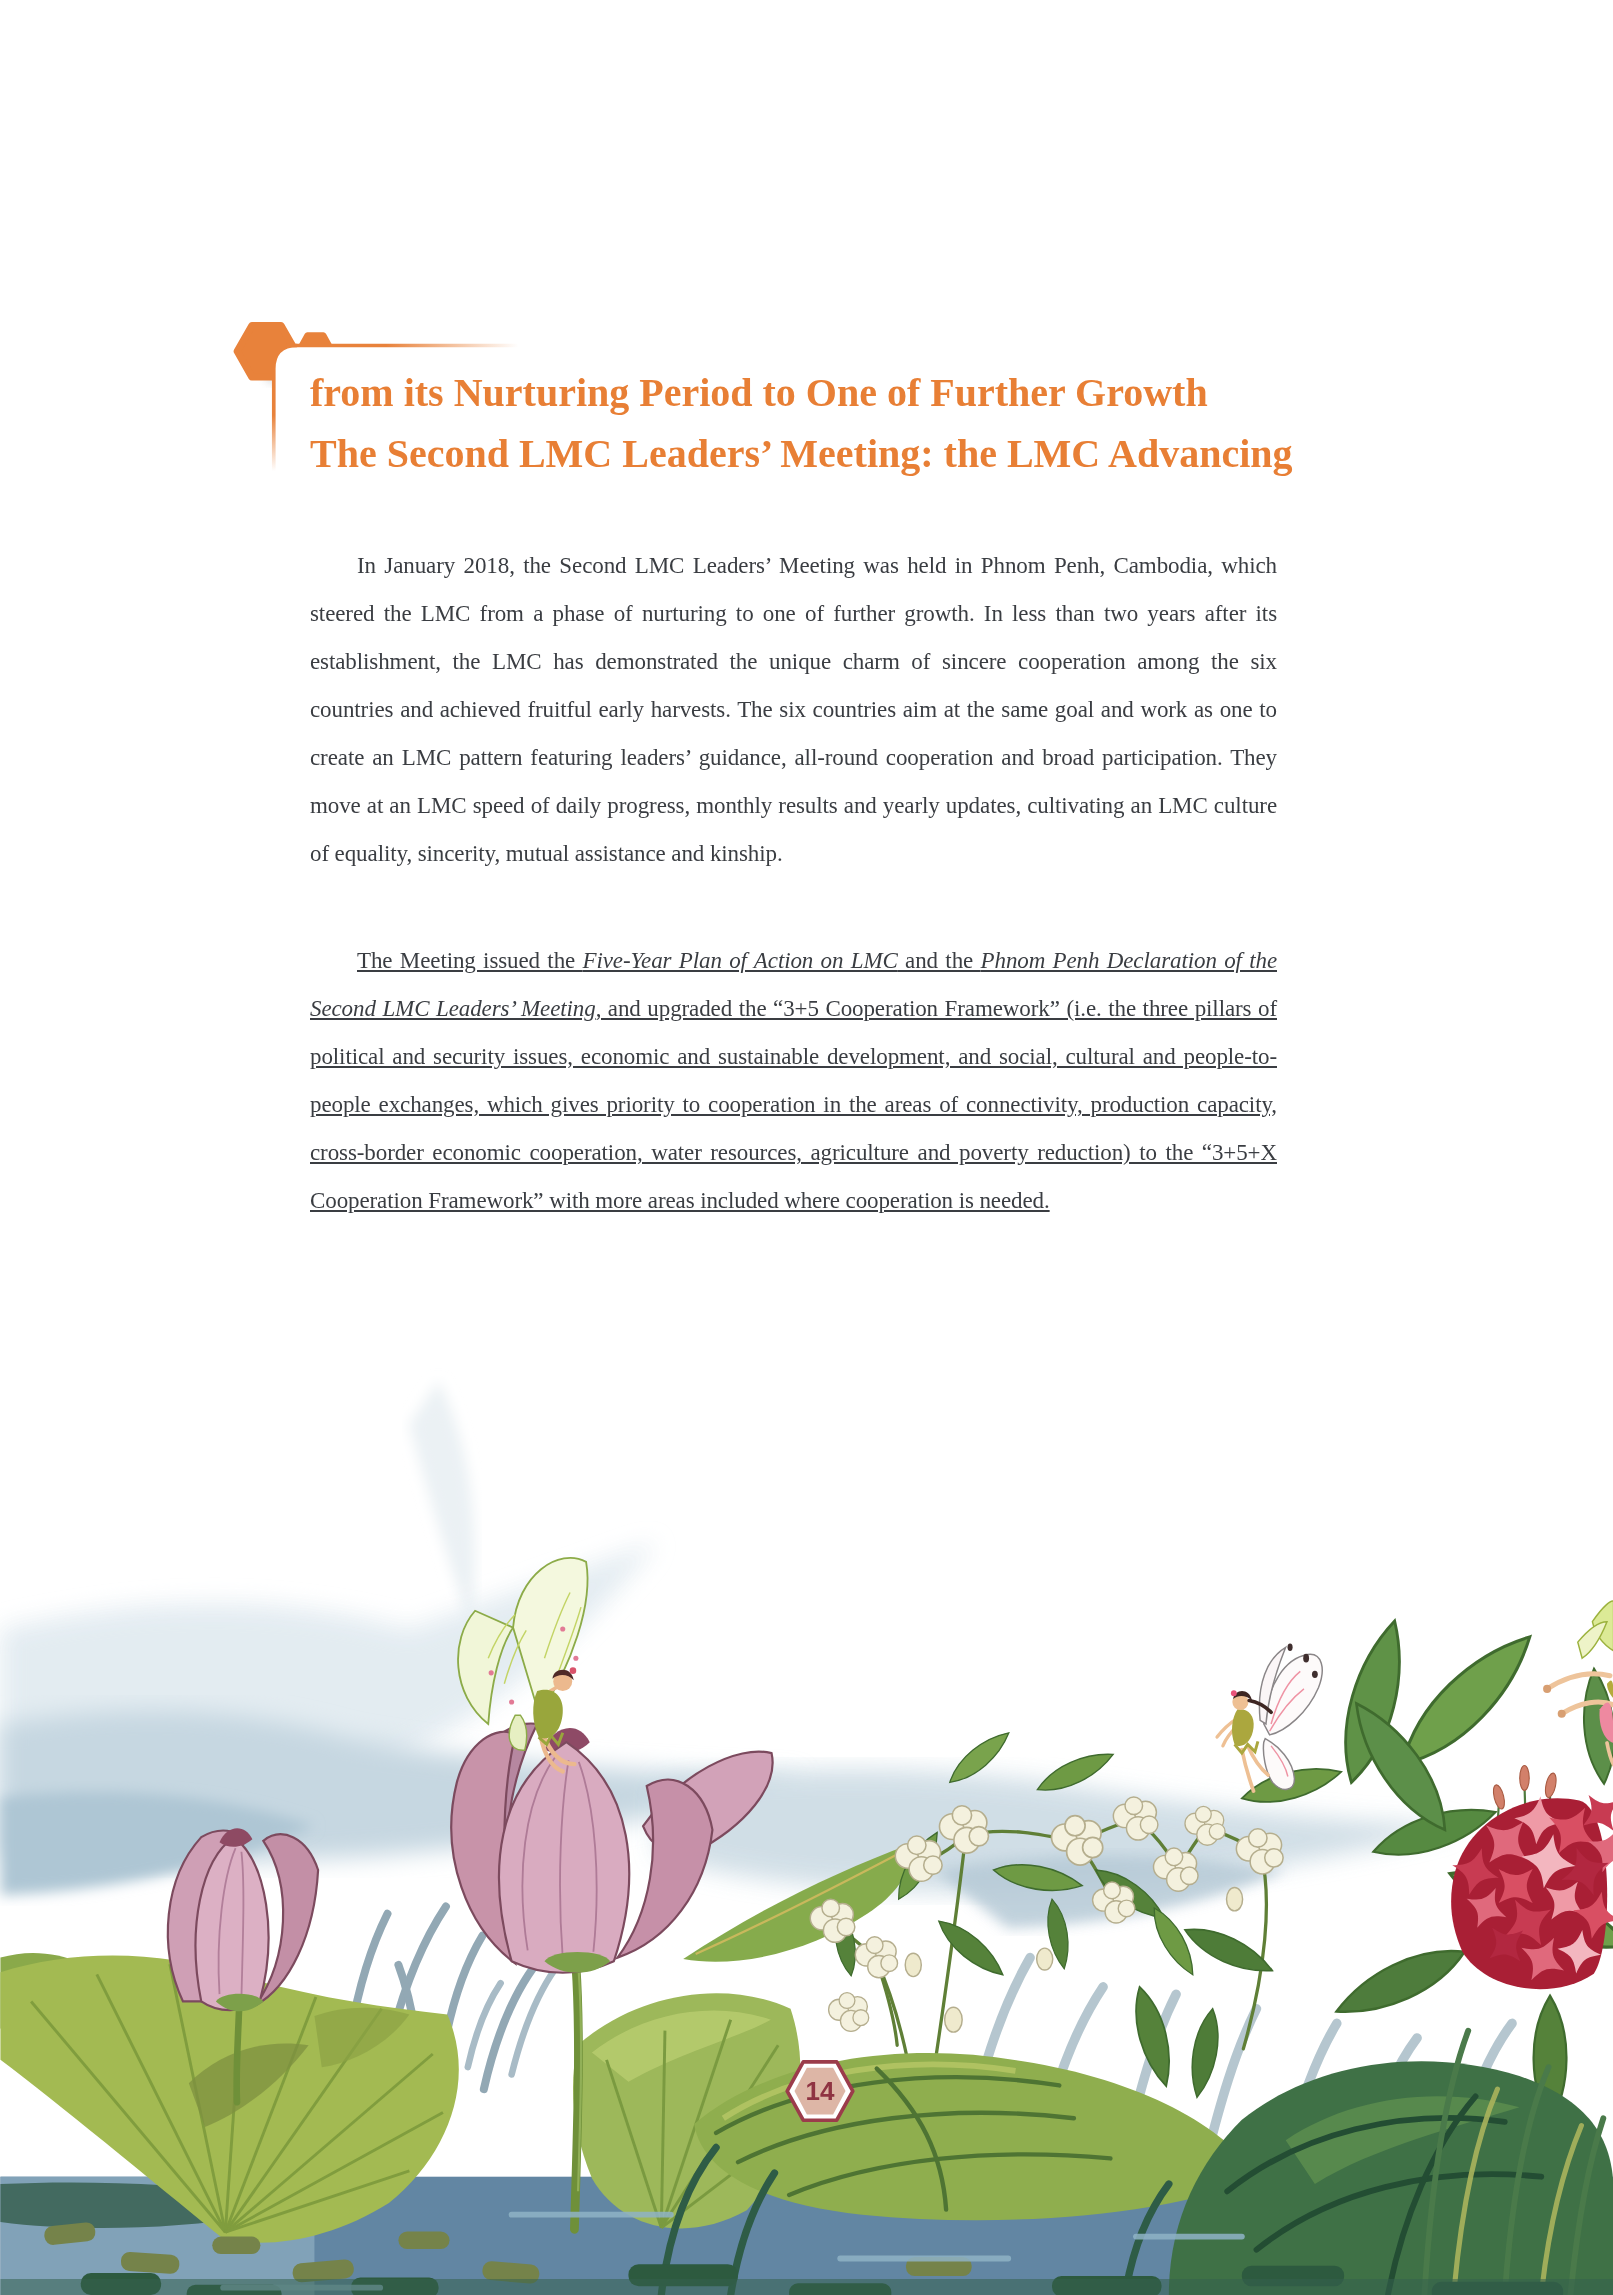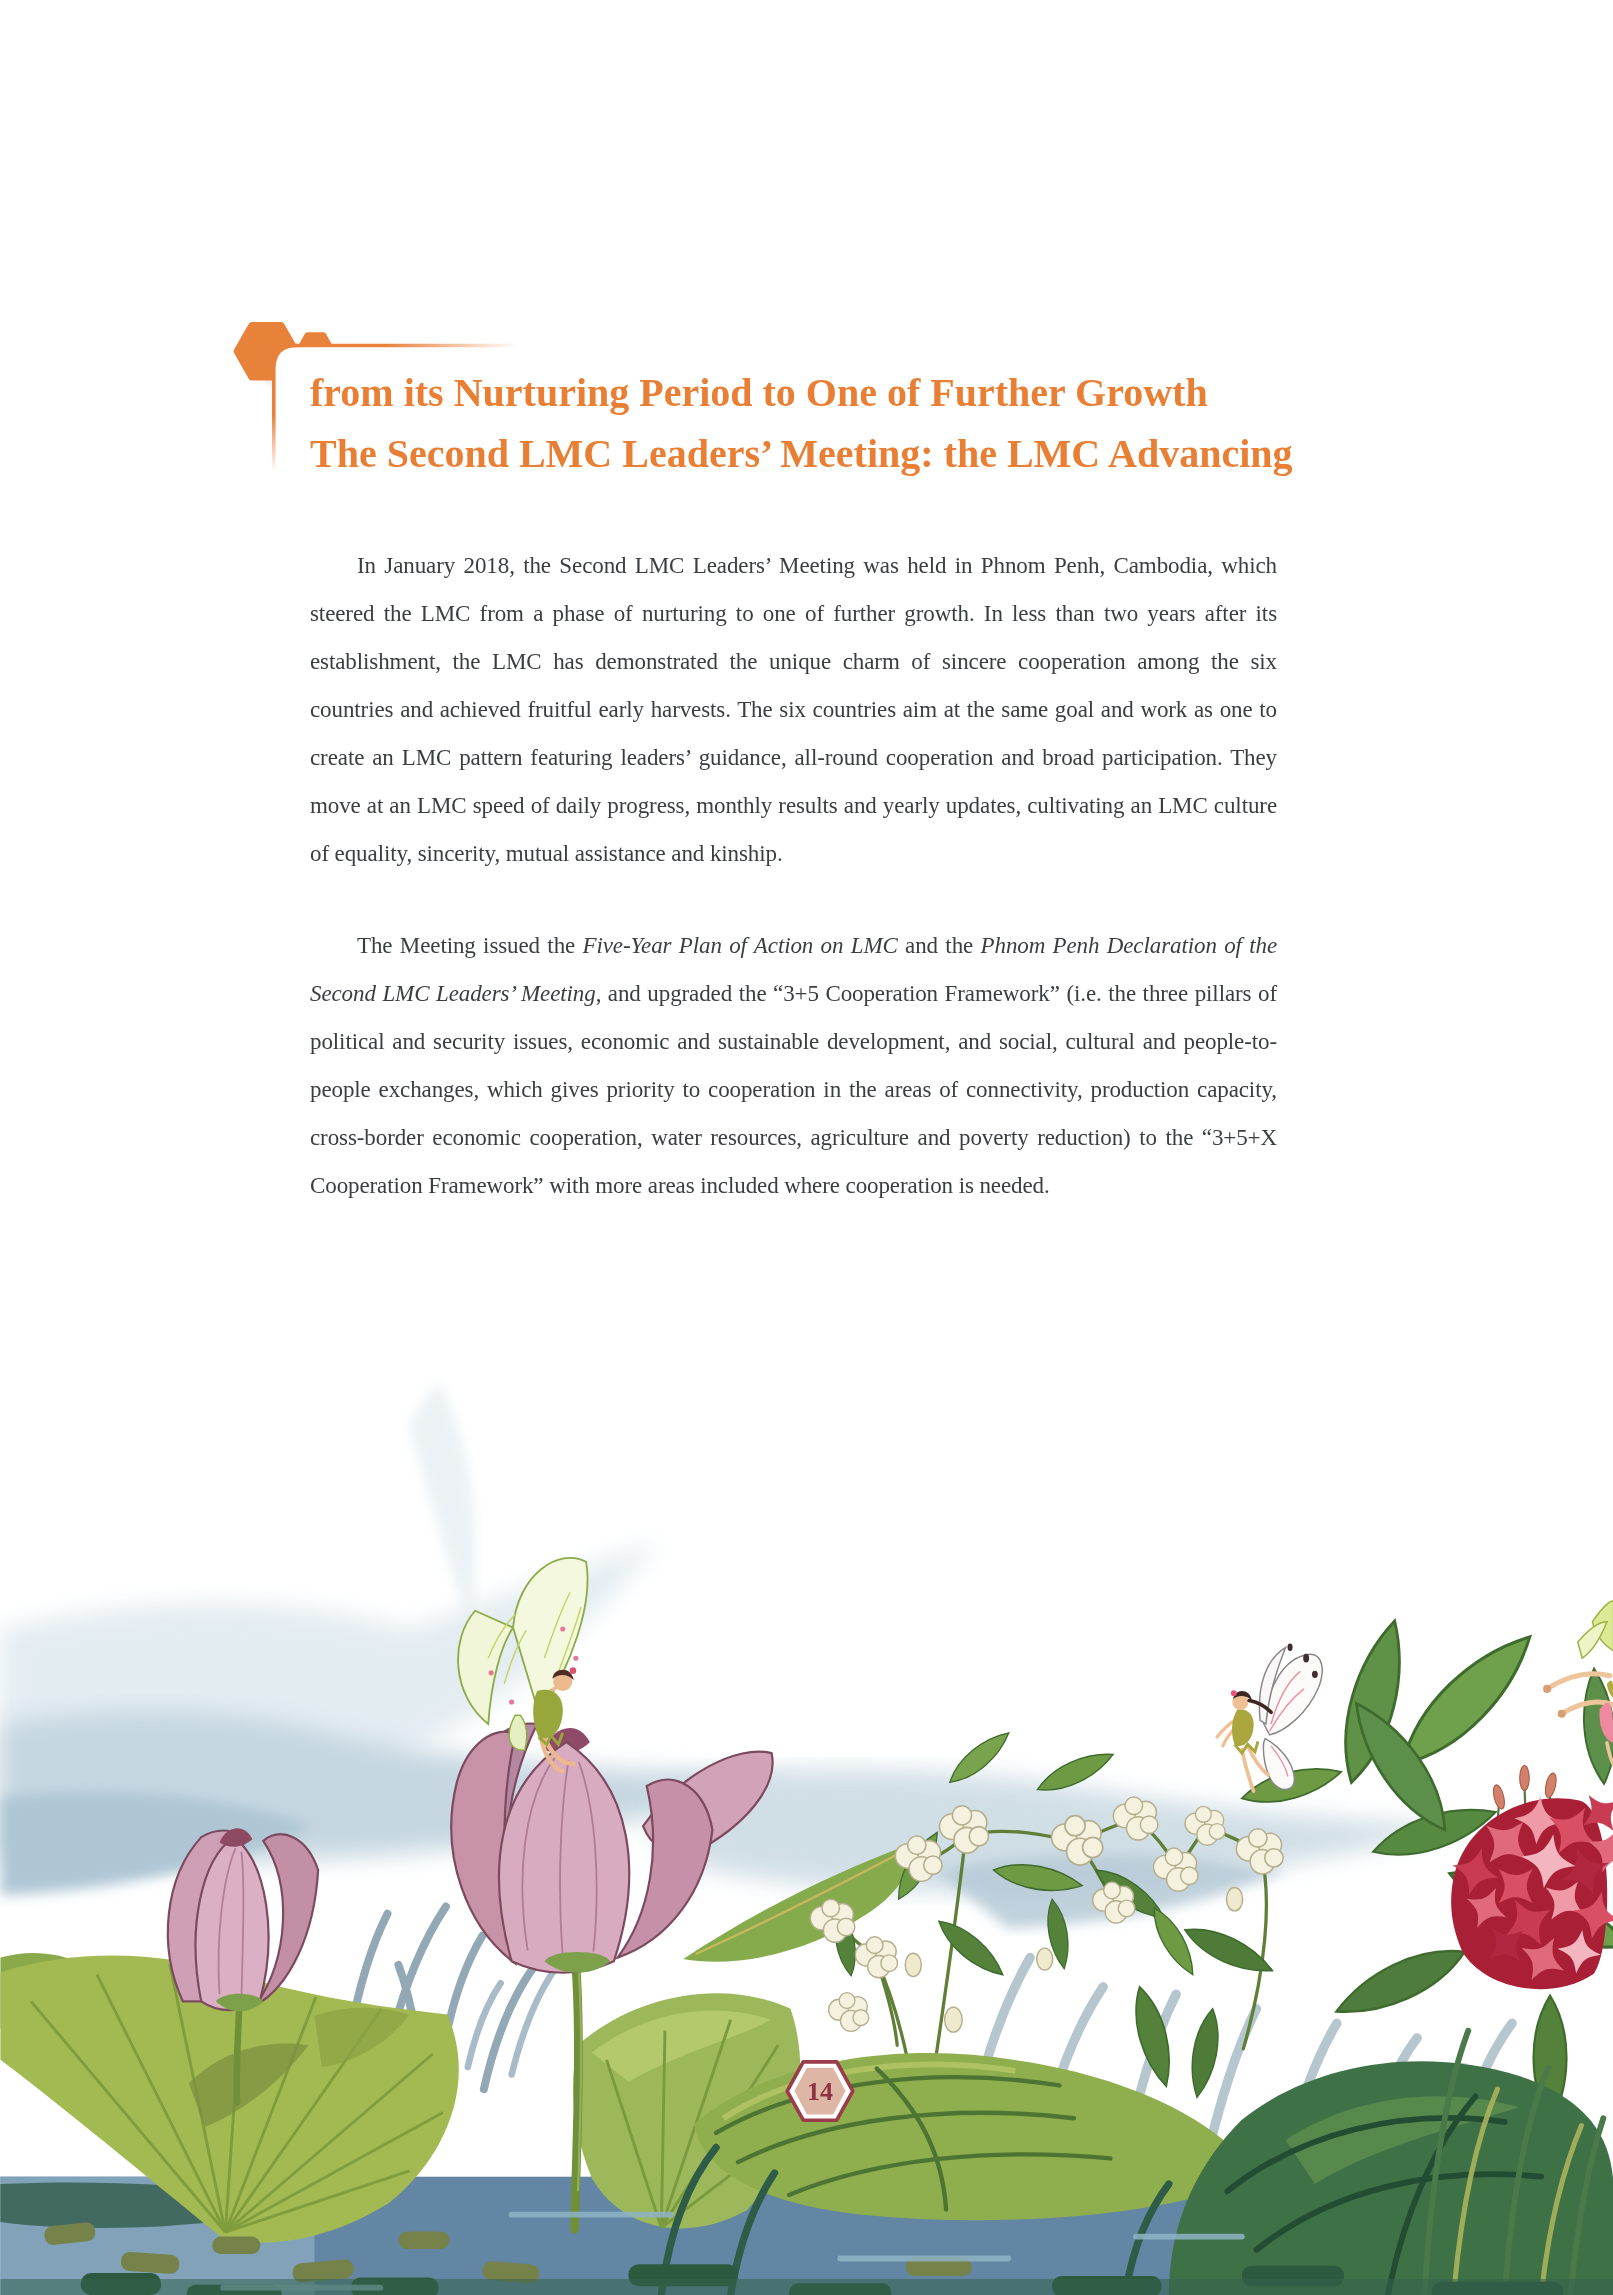--- a/index.html
+++ b/index.html
@@ -16,7 +16,7 @@
   .body-col{position:absolute;left:310px;top:542px;width:967px;color:#3A3D42;}
   .body-col p{margin:0;font-size:23px;line-height:48px;text-align:justify;
     text-indent:47px;letter-spacing:-0.1px;}
-  .body-col p + p{margin-top:44px;}
+  .body-col p + p{margin-top:59px;text-decoration:underline;}
   .body-col .it{font-style:italic;}
 
   .illustration{position:absolute;left:0;top:1315px;width:1614px;height:980px;}

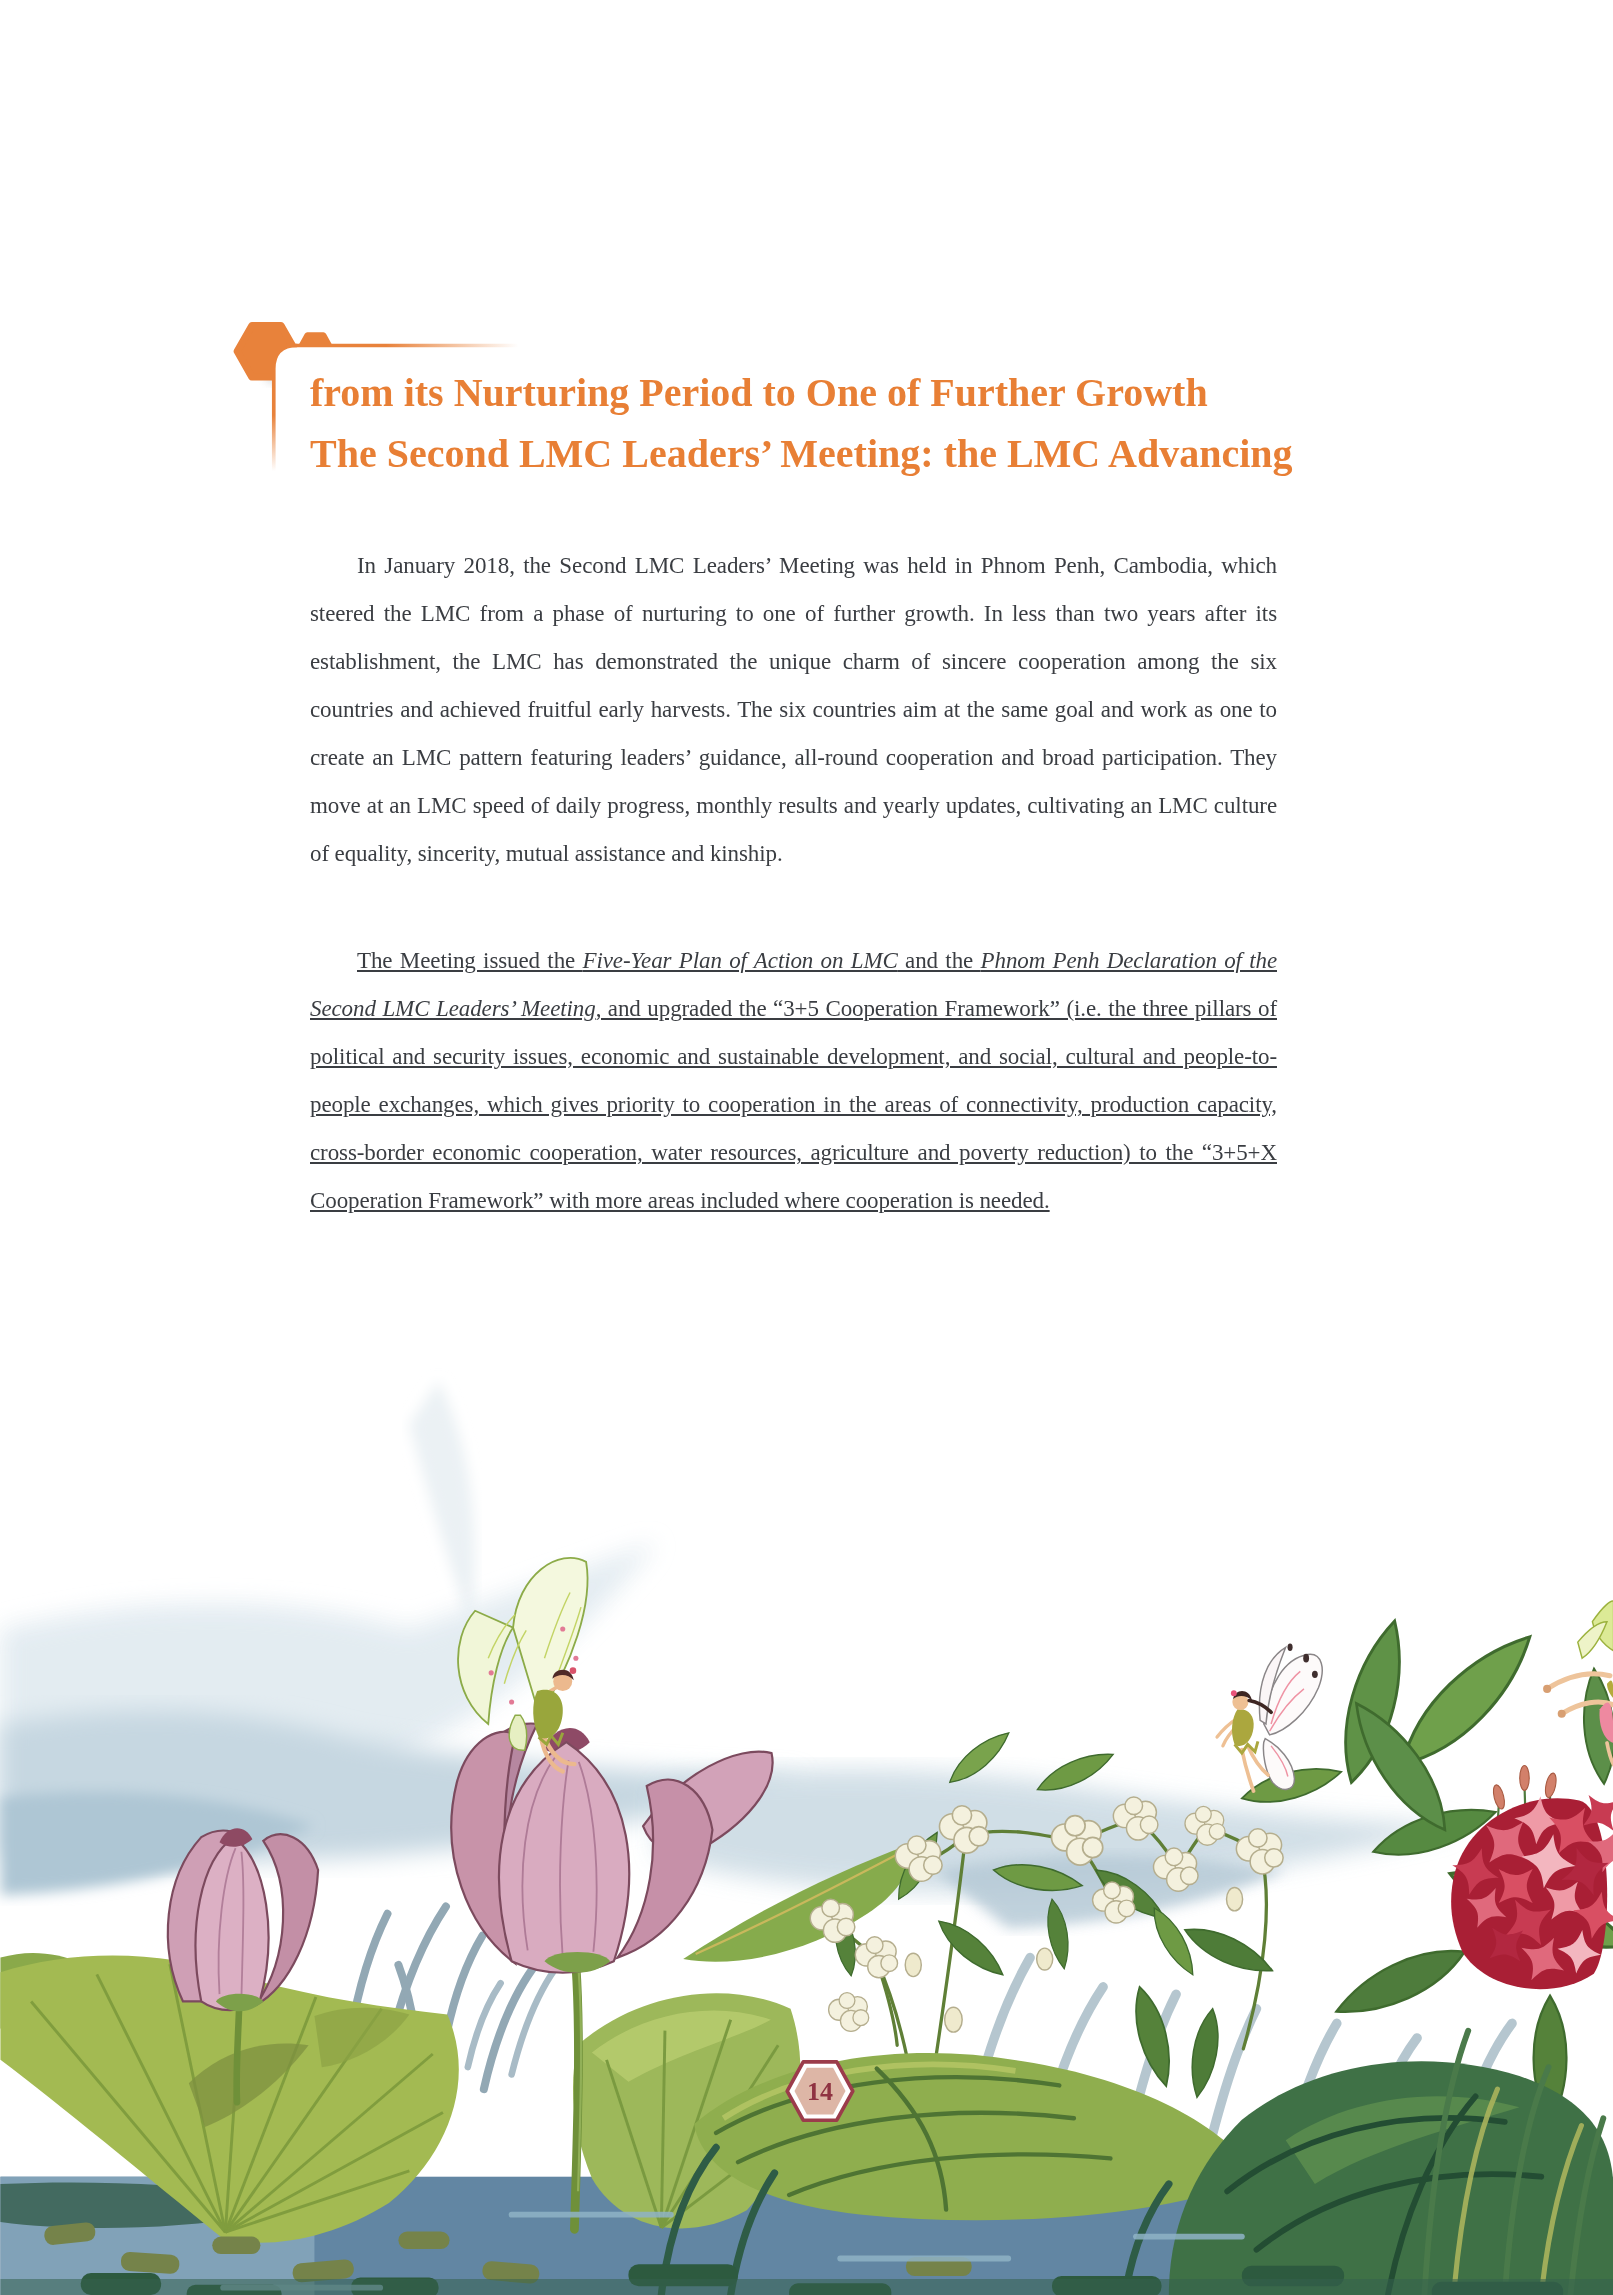--- a/index.html
+++ b/index.html
@@ -24,7 +24,7 @@
   .page-badge{position:absolute;left:785px;top:2059px;width:70px;height:64px;}
   .page-badge svg{position:absolute;inset:0;}
   .page-badge .num{position:absolute;inset:0;display:flex;align-items:center;justify-content:center;
-    font-family:Liberation Serif, serif;font-weight:bold;font-size:26px;color:#8F3342;padding-top:1.5px;}
+    font-family:Liberation Sans, sans-serif;font-weight:bold;font-size:26px;color:#8F3342;padding-top:1.5px;}
 </style>
 </head>
 <body>

